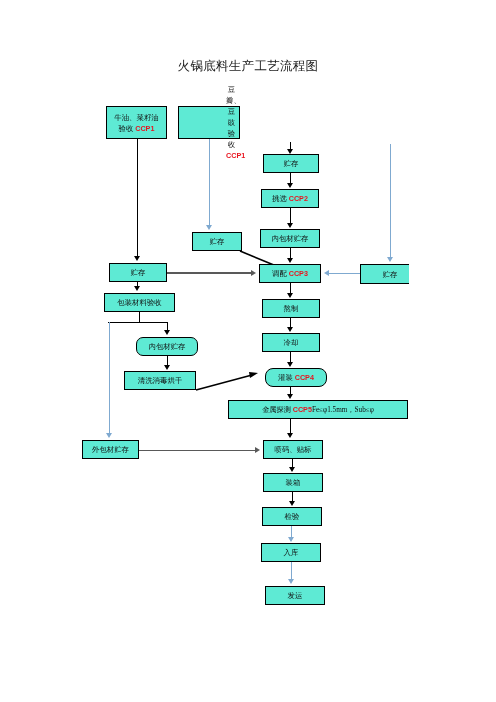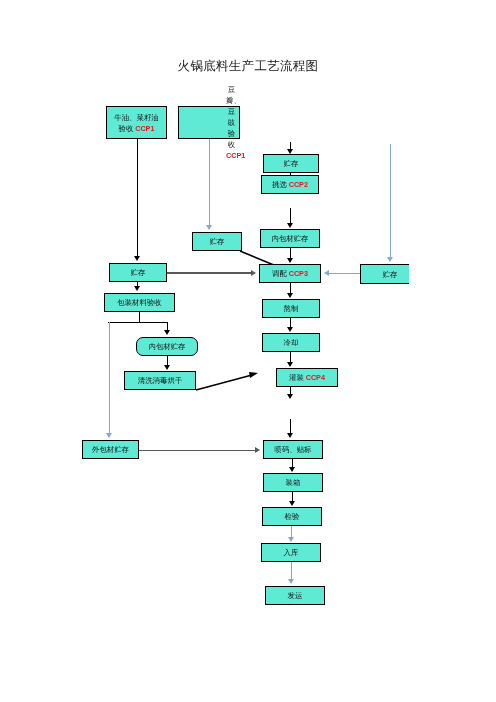--- a/index.html
+++ b/index.html
@@ -99,7 +99,7 @@
     <span class="inner">贮存</span>
   </div>
 
-  <div class="node" style="left:261px; top:175px; width:58px; height:19px;">
+  <div class="node" style="left:261px; top:189px; width:58px; height:19px;">
     <span class="inner">挑选 <span class="ccp">CCP2</span></span>
   </div>
 

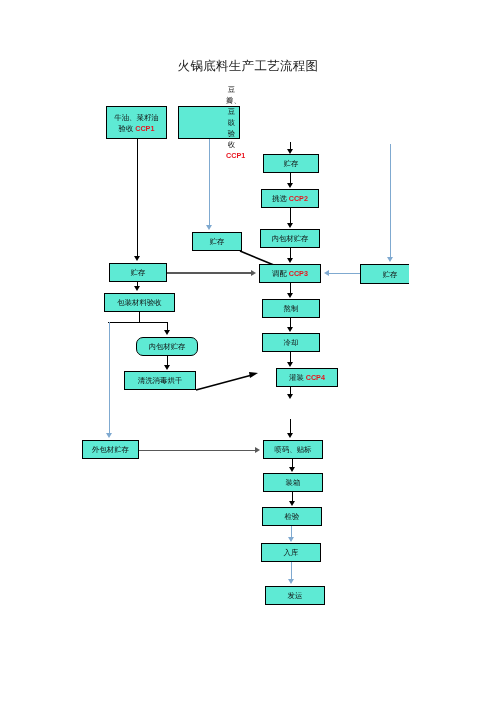--- a/index.html
+++ b/index.html
@@ -119,7 +119,7 @@
     <span class="inner">冷却</span>
   </div>
 
-  <div class="node" style="left:276px; top:368px; width:62px; height:19px;">
+  <div class="node" style="left:265px; top:368px; width:62px; height:19px;border-radius:8px;">
     <span class="inner">灌装 <span class="ccp">CCP4</span></span>
   </div>
 

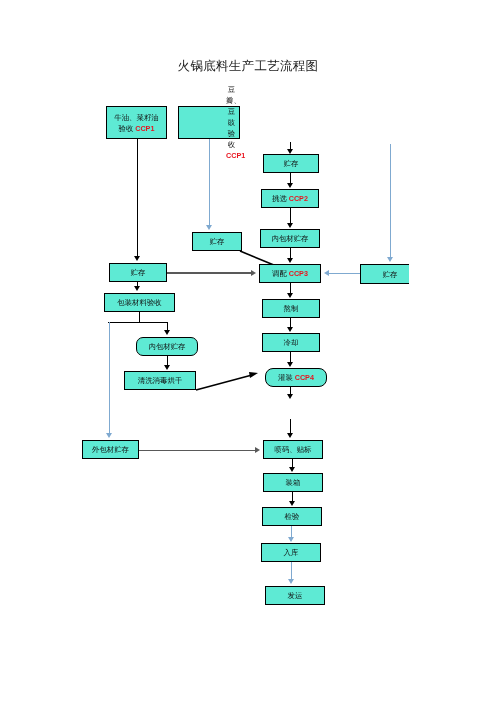--- a/index.html
+++ b/index.html
@@ -123,6 +123,9 @@
     <span class="inner">灌装 <span class="ccp">CCP4</span></span>
   </div>
 
+  <div class="node metal" style="left:228px; top:400px; width:180px; height:19px;">
+    <span class="inner">金属探测 <span class="ccp">CCP5</span>Fe≤φ1.5mm，Sub≤φ</span>
+  </div>
 
   <div class="node" style="left:263px; top:440px; width:60px; height:19px;">
     <span class="inner">喷码、贴标</span>

